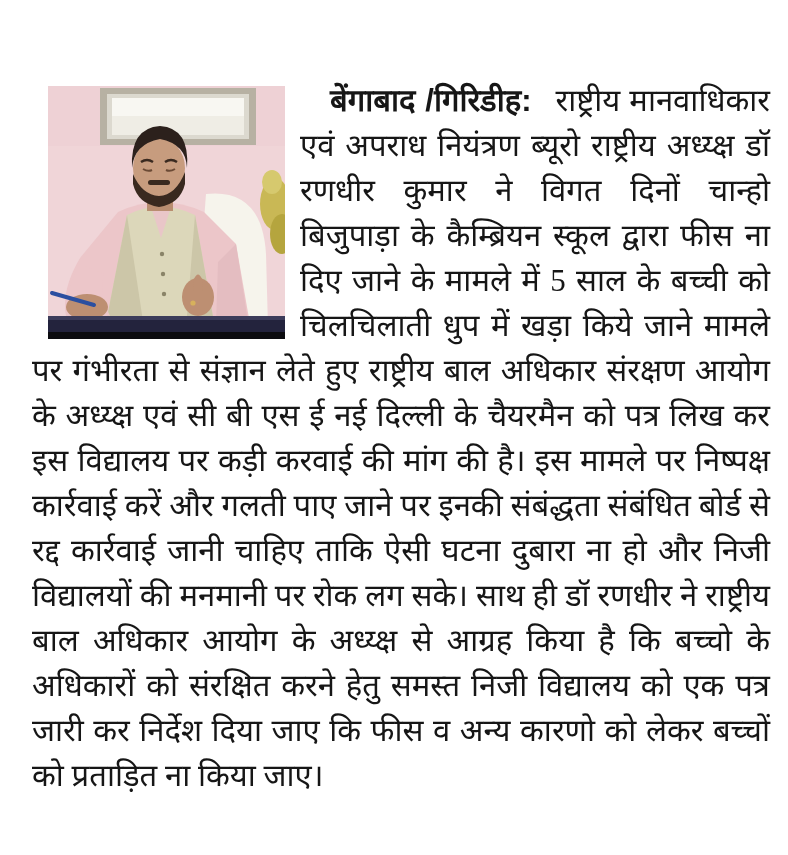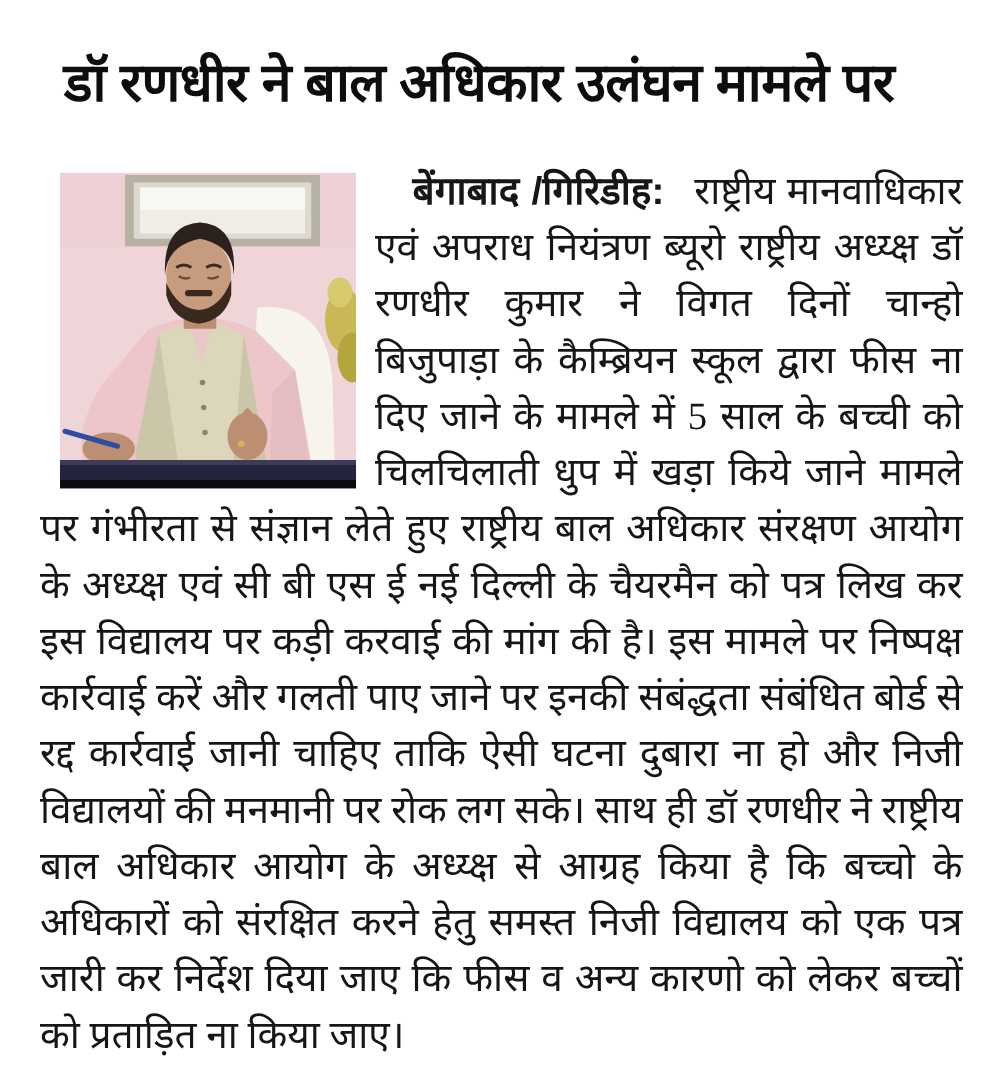--- a/index.html
+++ b/index.html
@@ -69,7 +69,6 @@
 <div class="page">
 
   <h1 class="headline">
-    <span class="hl-line first">डॉ रणधीर ने बाल अधिकार उलंघन मामले पर</span>
   </h1>
 
   <div class="article-body">

